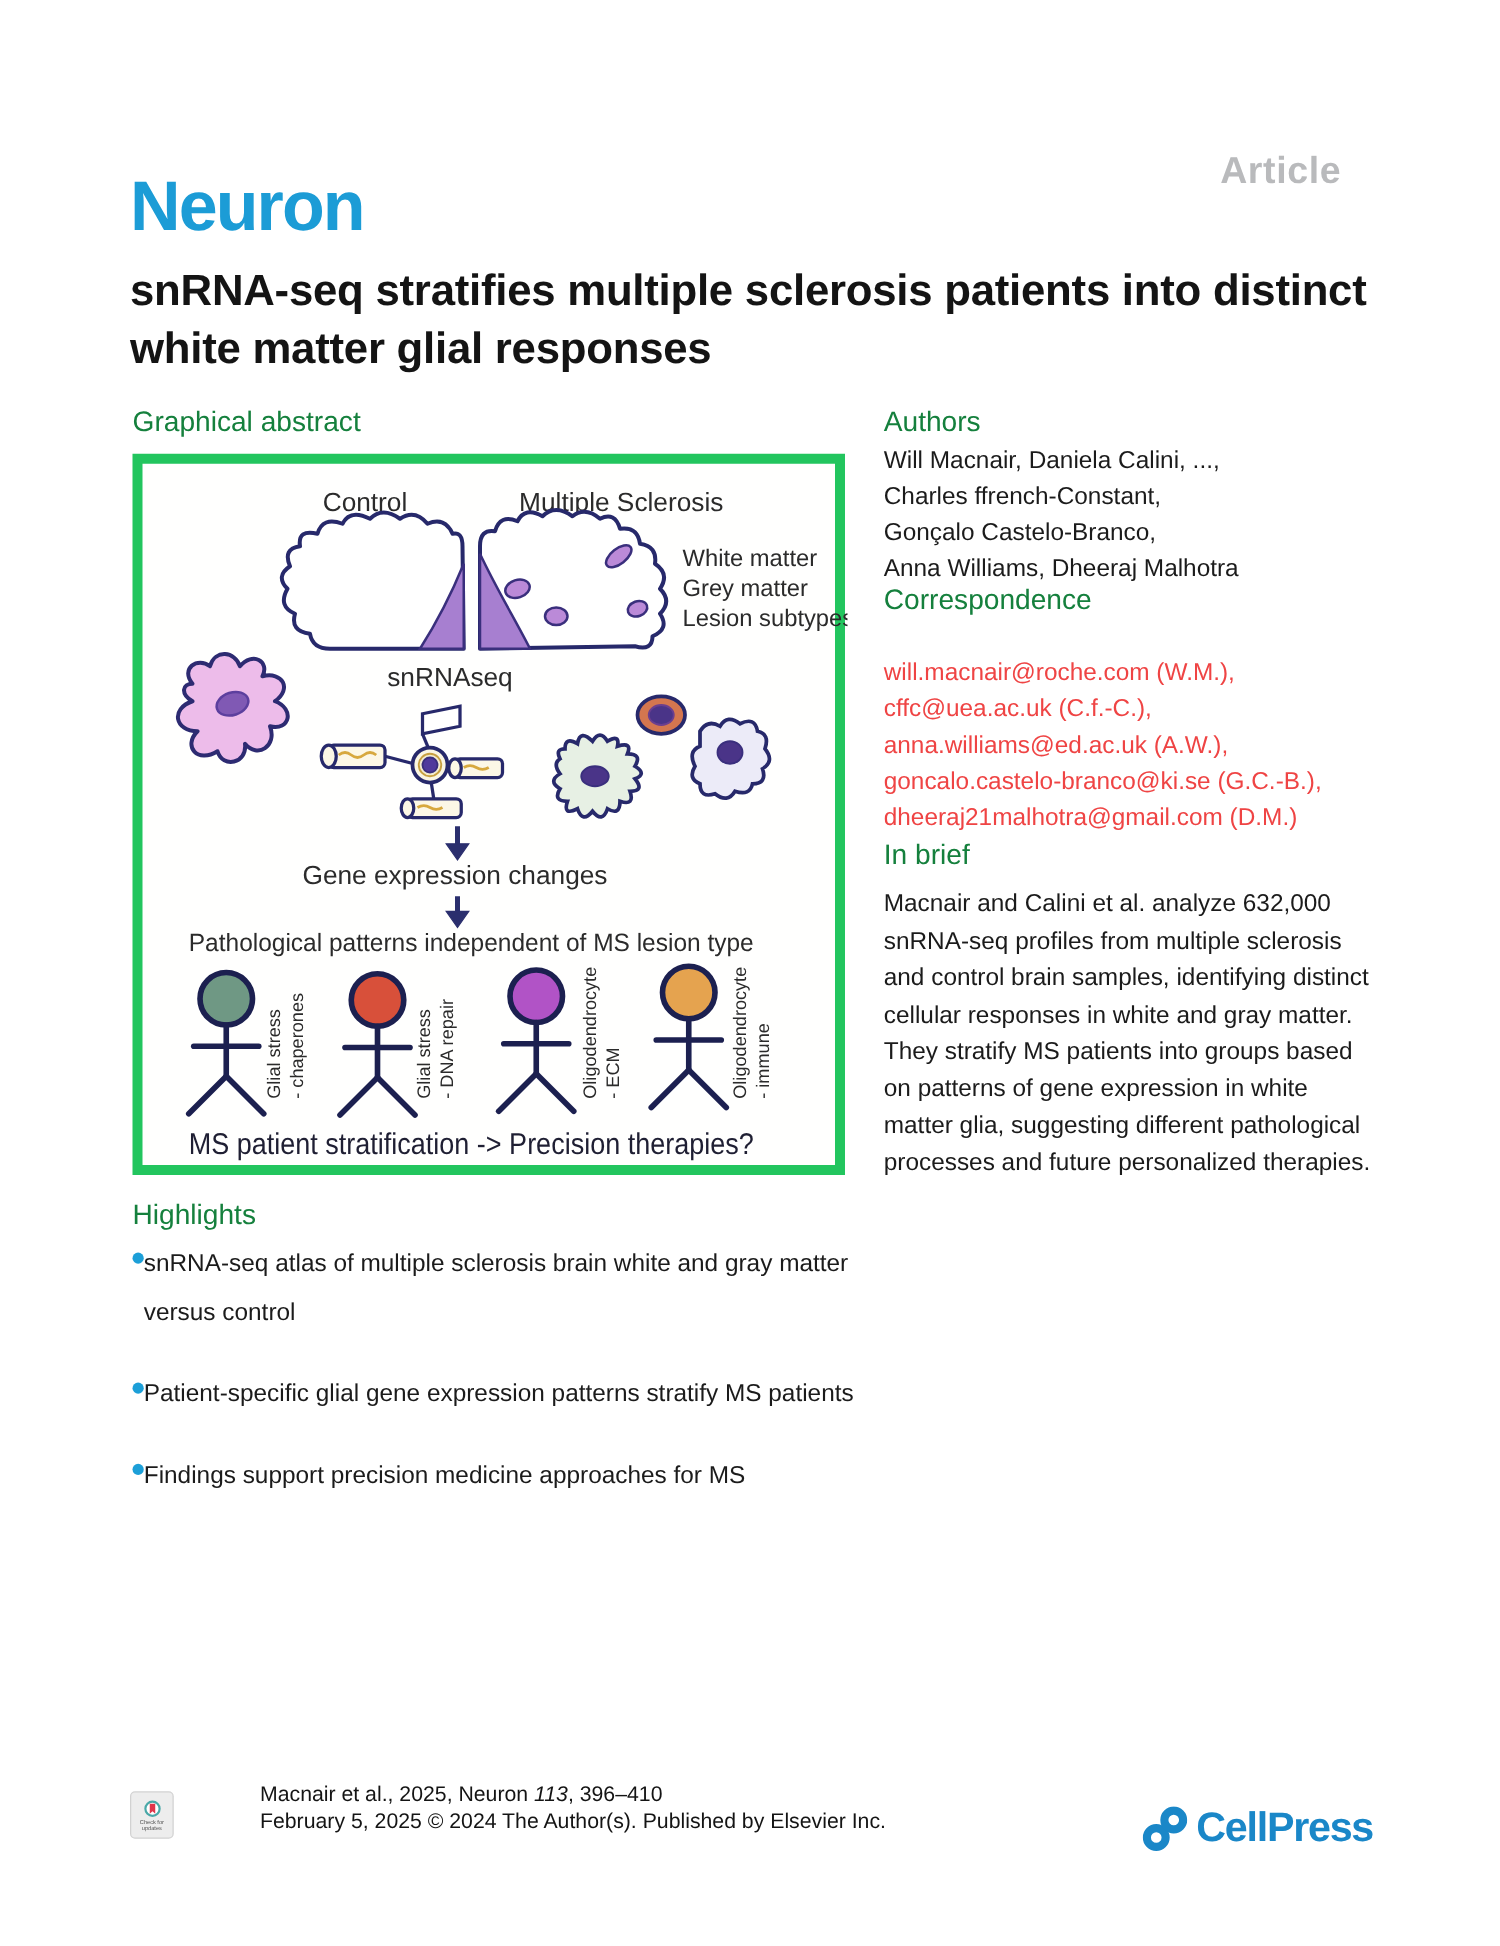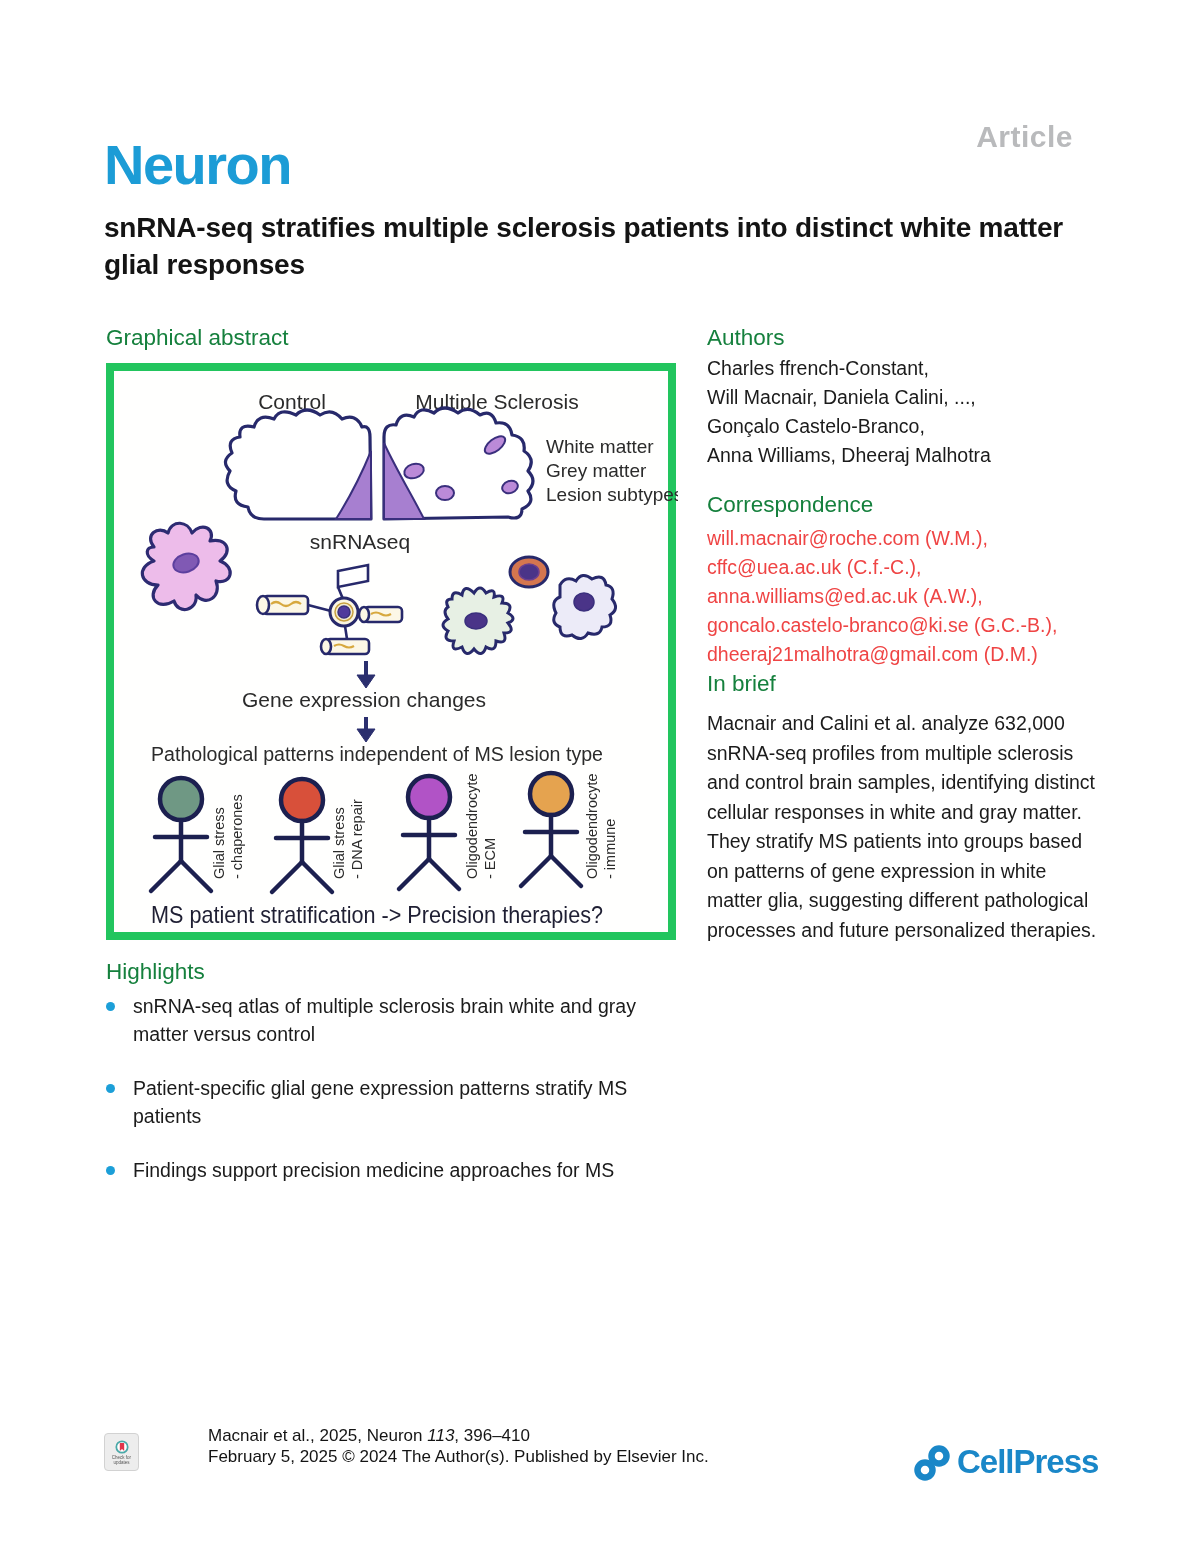--- a/index.html
+++ b/index.html
@@ -9,7 +9,7 @@
   
   .journal-logo{left:104px;top:108px;font-size:56px;font-weight:bold;color:#1c9cd6;letter-spacing:-1.5px;}
   .article-type{right:127px;top:96px;font-size:30px;font-weight:bold;color:#b9babc;letter-spacing:0.5px;text-align:right;}
-  .paper-title{left:104px;top:186px;width:1005px;font-size:28px;font-weight:bold;color:#141414;
+  .paper-title{left:104px;top:186px;width:1005px;font-size:35px;font-weight:bold;color:#141414;
                line-height:1.32;letter-spacing:-0.2px;margin:0;}
   
   .sec-h{font-size:22.5px;color:#15803d;font-weight:500;margin:0;}

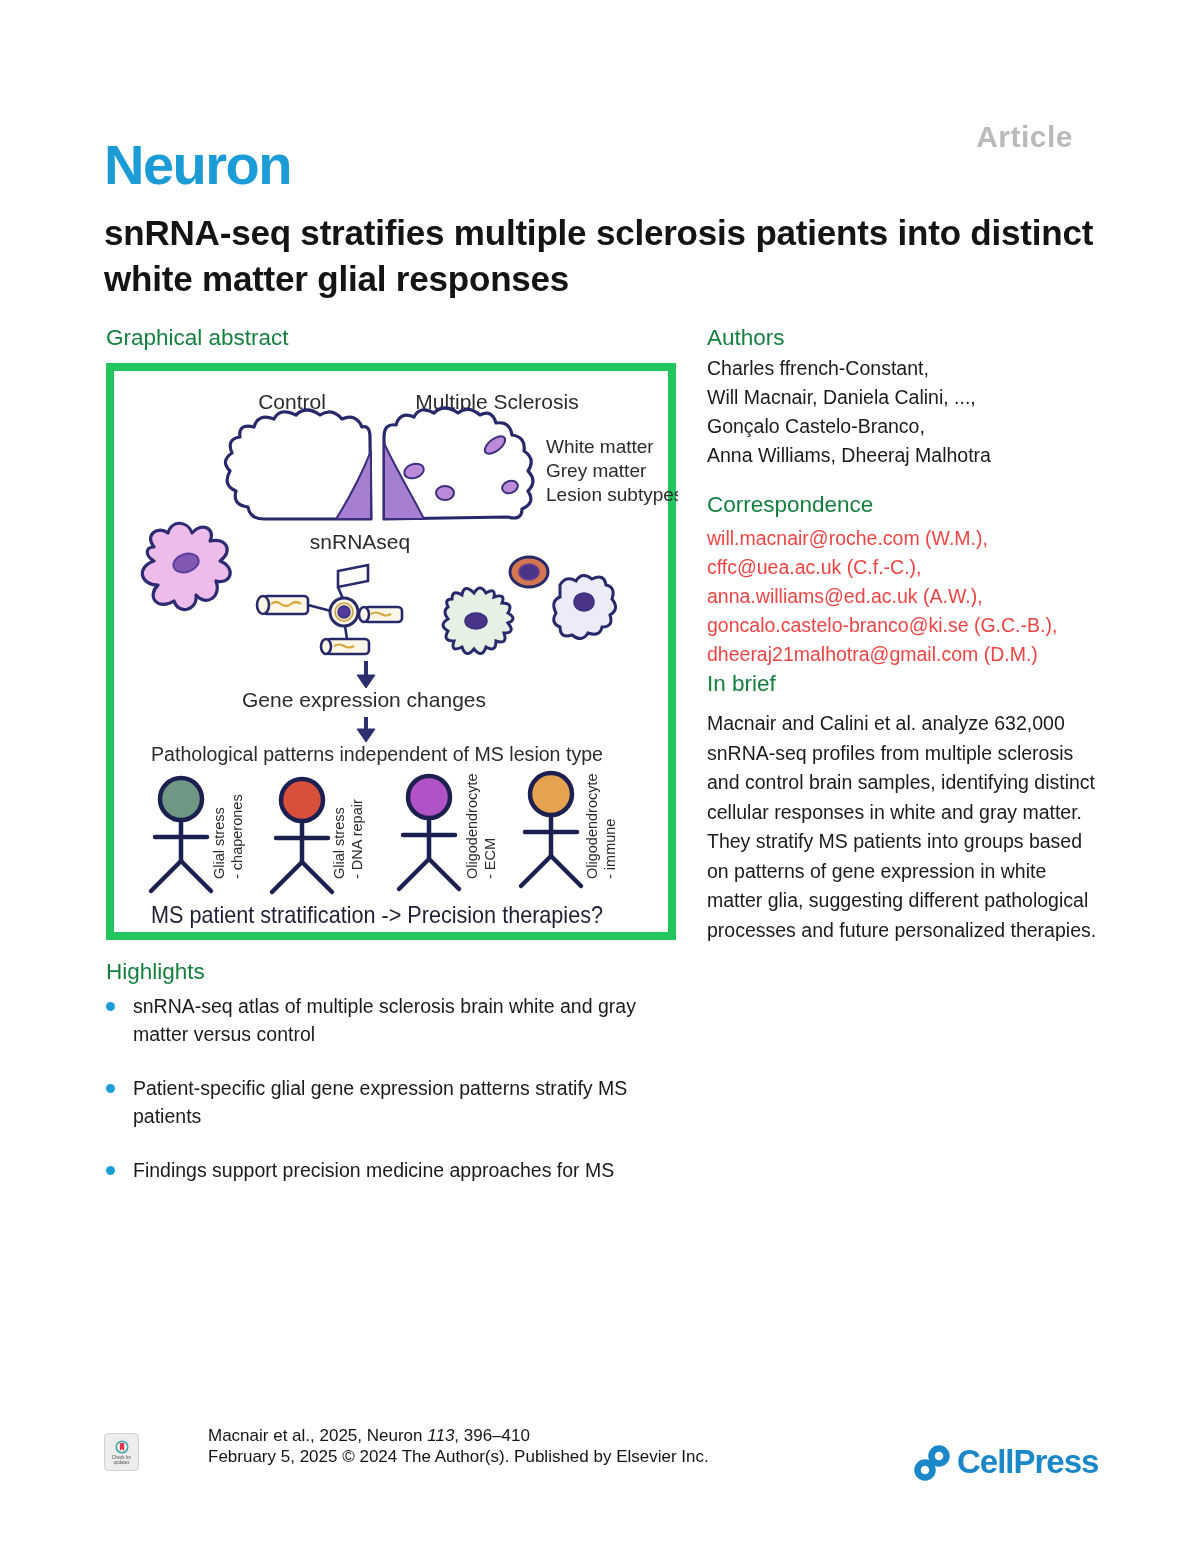--- a/index.html
+++ b/index.html
@@ -175,8 +175,8 @@
 
   <h2 class="abs sec-h h-authors">Authors</h2>
   <div class="abs authors-text">
+    <div>Will Macnair, Daniela Calini, ...,</div>
     <div>Charles ffrench-Constant,</div>
-    <div>Will Macnair, Daniela Calini, ...,</div>
     <div>Gonçalo Castelo-Branco,</div>
     <div>Anna Williams, Dheeraj Malhotra</div>
   </div>

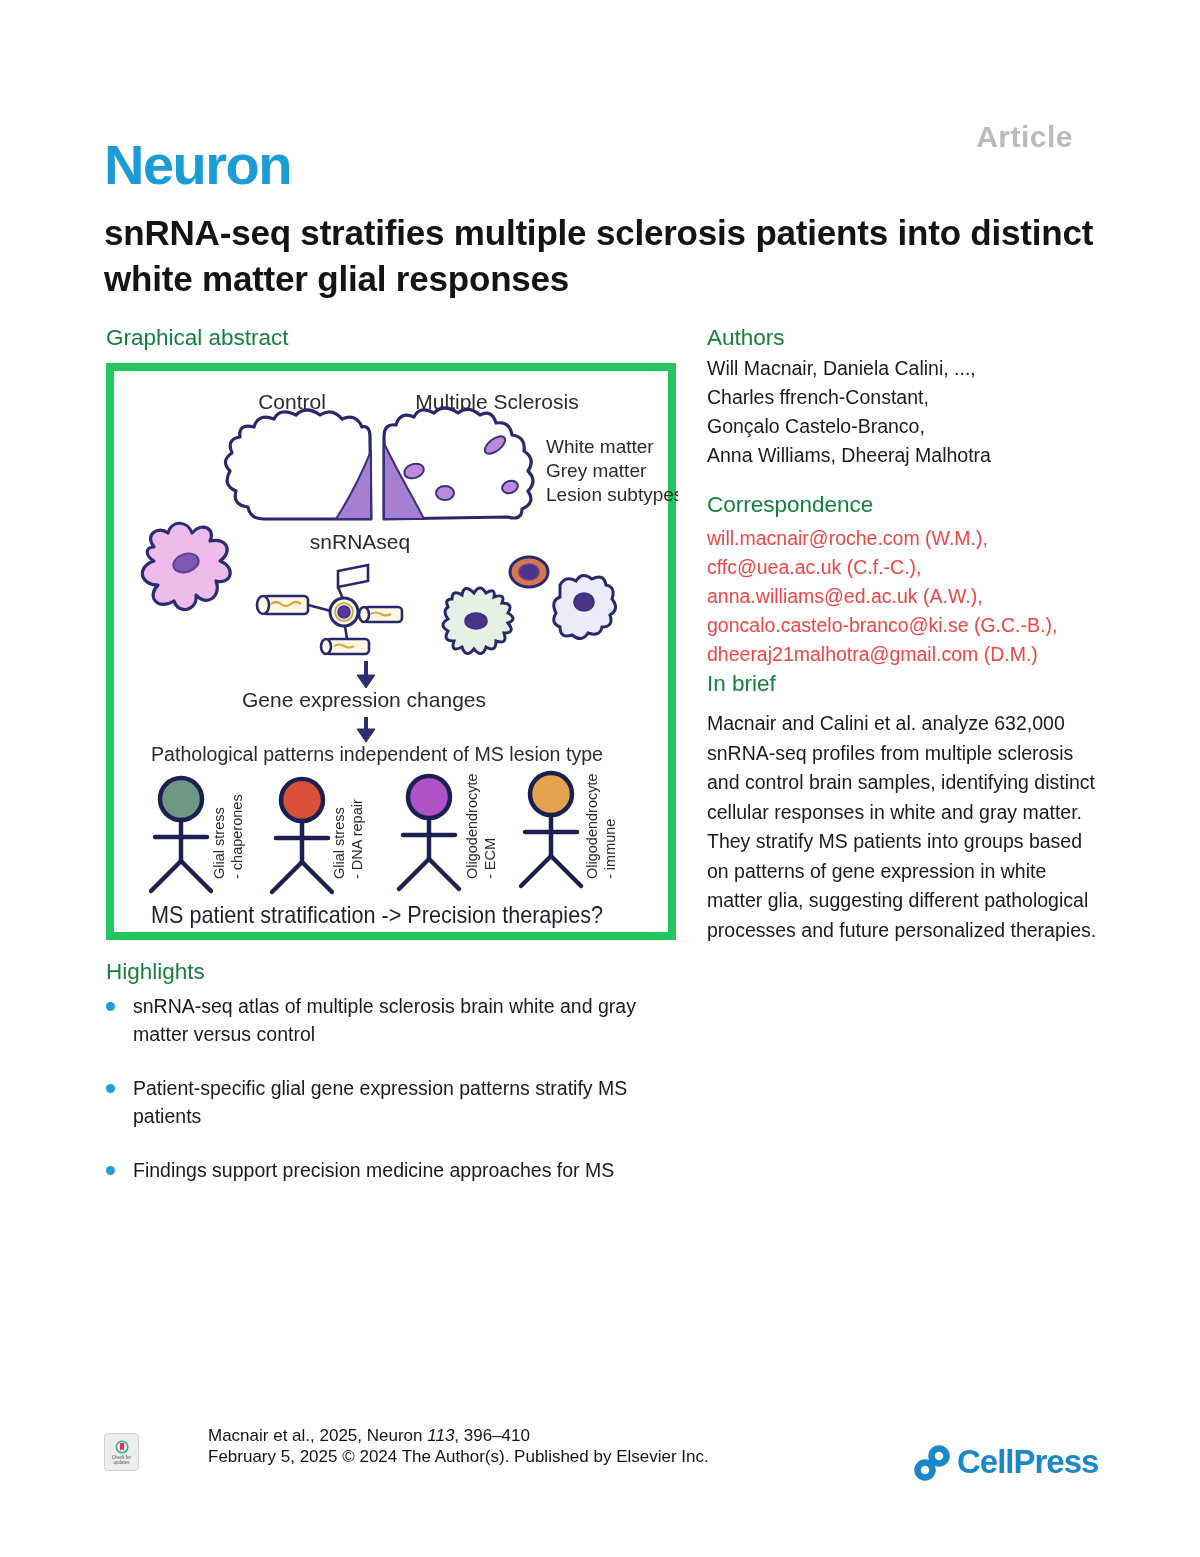--- a/index.html
+++ b/index.html
@@ -15,7 +15,7 @@
   .sec-h{font-size:22.5px;color:#15803d;font-weight:500;margin:0;}
   .h-ga{left:106px;top:301px;}
   .h-authors{left:707px;top:301px;}
-  .h-corr{left:707px;top:468px;}
+  .h-corr{left:707px;top:443px;}
   .h-inbrief{left:707px;top:647px;}
   .h-highlights{left:106px;top:935px;}
   

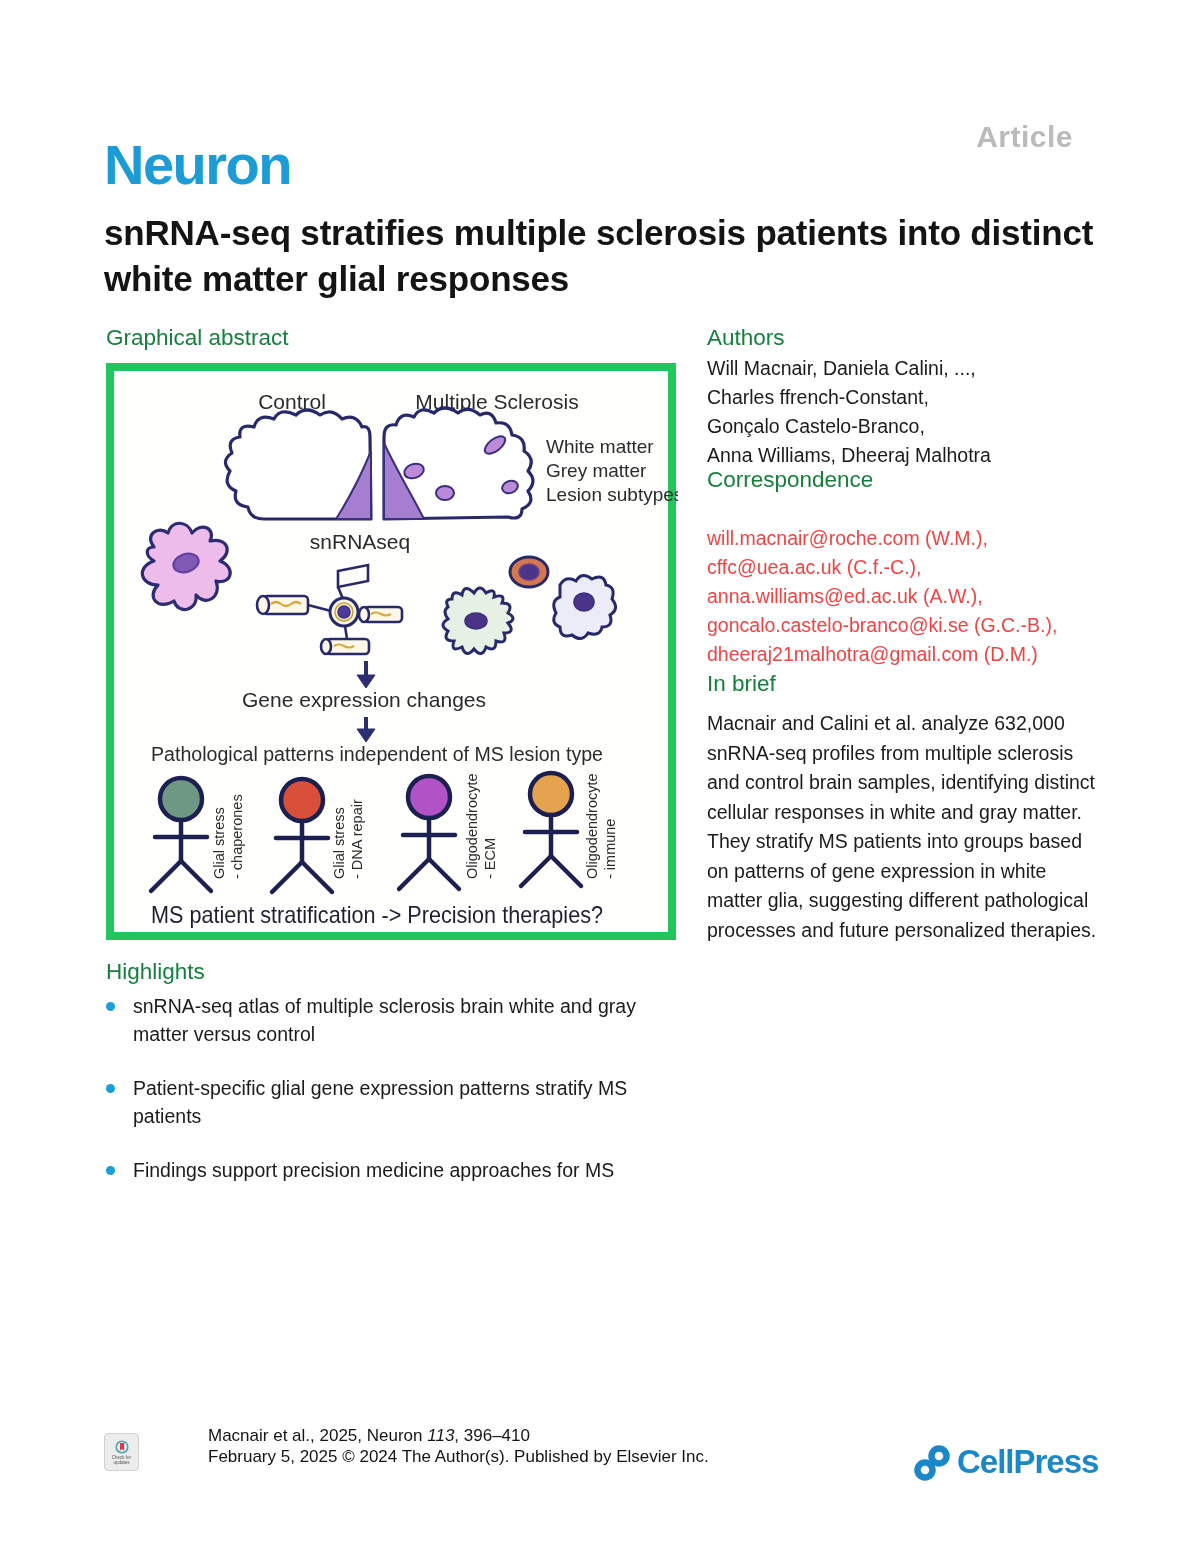--- a/index.html
+++ b/index.html
@@ -26,7 +26,7 @@
   .ga-box{left:106px;top:339px;width:570px;height:577px;border:8px solid #22c55e;box-sizing:border-box;background:#fffffe;}
   
   .highlights-list{left:106px;top:968px;width:580px;list-style:none;margin:0;padding:0;}
-  .highlights-list li{display:flex;gap:18px;margin-bottom:26px;font-size:19.5px;line-height:28px;color:#1b1b1b;}
+  .highlights-list li{display:flex;gap:0;margin-bottom:26px;font-size:19.5px;line-height:39px;color:#1b1b1b;}
   .hl-dot{flex:none;width:9px;height:9px;border-radius:50%;background:#1c9fd8;margin-top:10px;}
   
   .update-badge{left:104px;top:1409px;width:33px;height:36px;background:#ededed;border:1px solid #d2d2d2;

